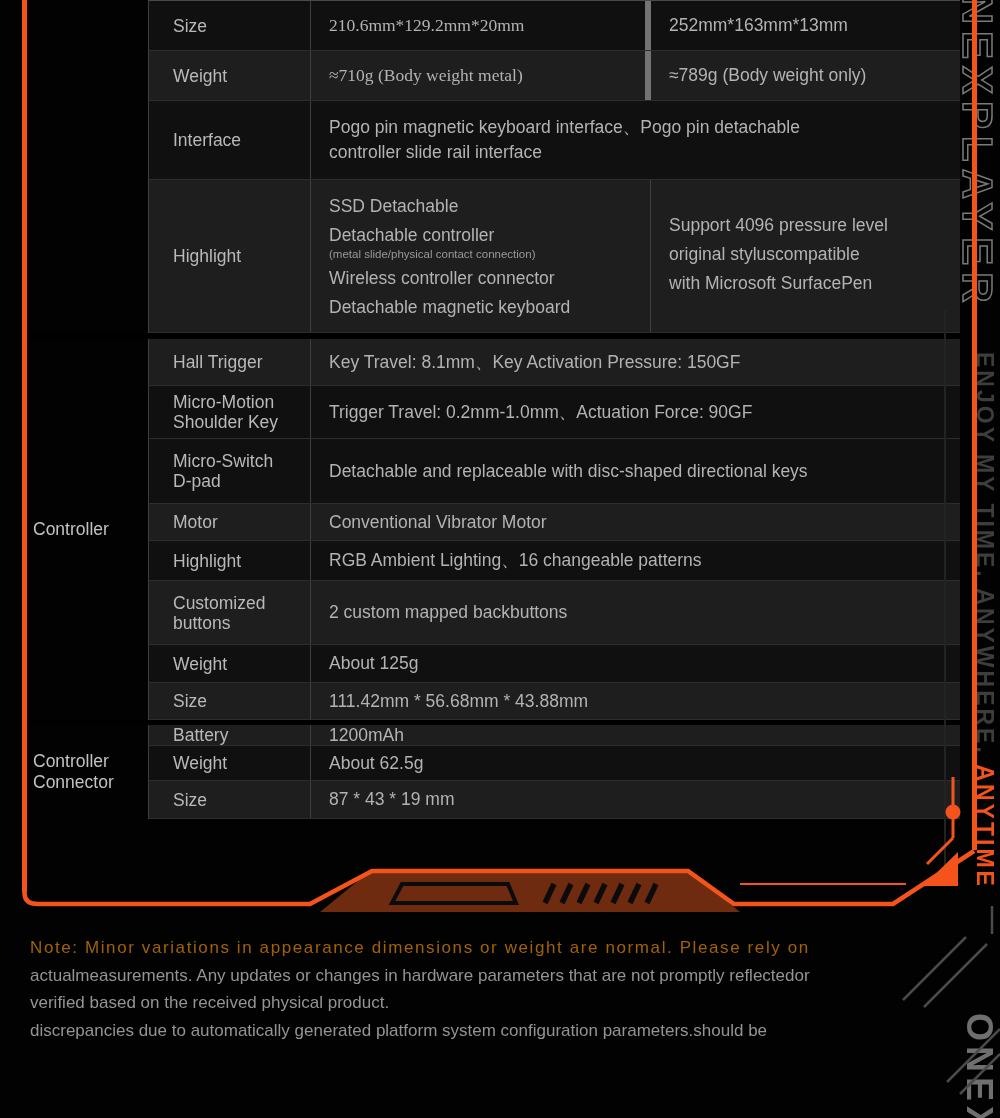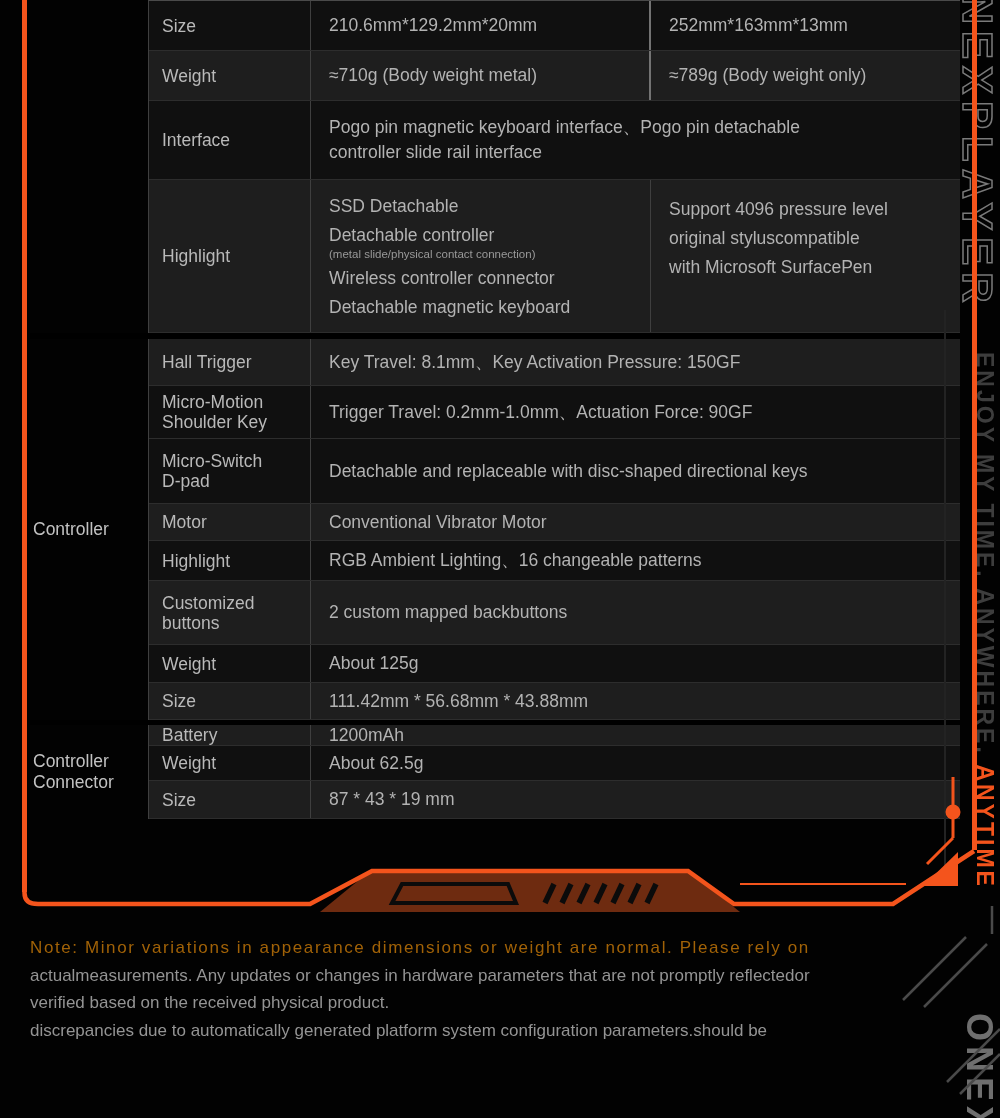--- a/index.html
+++ b/index.html
@@ -18,7 +18,7 @@
   .row{display:flex;border-bottom:1px solid #2d2d2d;box-sizing:border-box;}
   .dark{background:#101010;}
   .light{background:#1e1e1e;}
-  .c-label{flex:0 0 162px;box-sizing:border-box;padding-left:13px;display:flex;align-items:center;
+  .c-label{flex:0 0 162px;box-sizing:border-box;padding-left:24px;display:flex;align-items:center;
            color:#b9b9b9;font-size:17.5px;line-height:20px;white-space:pre-line;border-right:1px solid #3f3f3f;}
   .c-val{flex:1;display:flex;align-items:center;padding-left:18px;color:#b3b3b3;
          font-size:17.5px;line-height:25px;white-space:pre-line;}

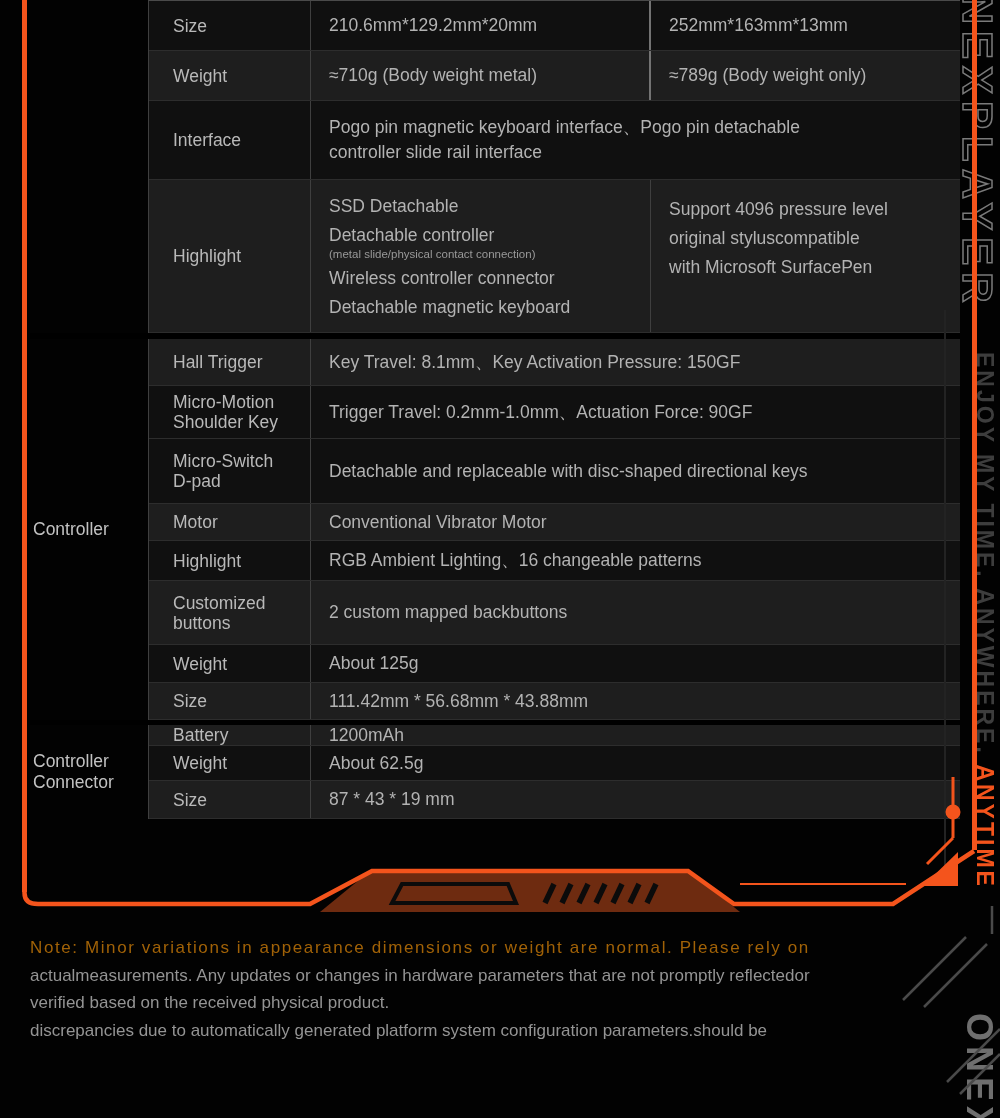--- a/index.html
+++ b/index.html
@@ -22,7 +22,7 @@
            color:#b9b9b9;font-size:17.5px;line-height:20px;white-space:pre-line;border-right:1px solid #3f3f3f;}
   .c-val{flex:1;display:flex;align-items:center;padding-left:18px;color:#b3b3b3;
          font-size:17.5px;line-height:25px;white-space:pre-line;}
-  .w340{flex:0 0 340px;box-sizing:border-box;border-right:2px solid #737373;}
+  .w340{flex:0 0 340px;box-sizing:border-box;border-right:6px solid #737373;font-family:Liberation Serif, serif;}
   .hl-left{flex:0 0 340px;box-sizing:border-box;border-right:1px solid #3f3f3f;
            display:flex;flex-direction:column;align-items:flex-start;justify-content:center;
            padding:8px 12px 8px 18px;color:#b3b3b3;font-size:17.5px;}

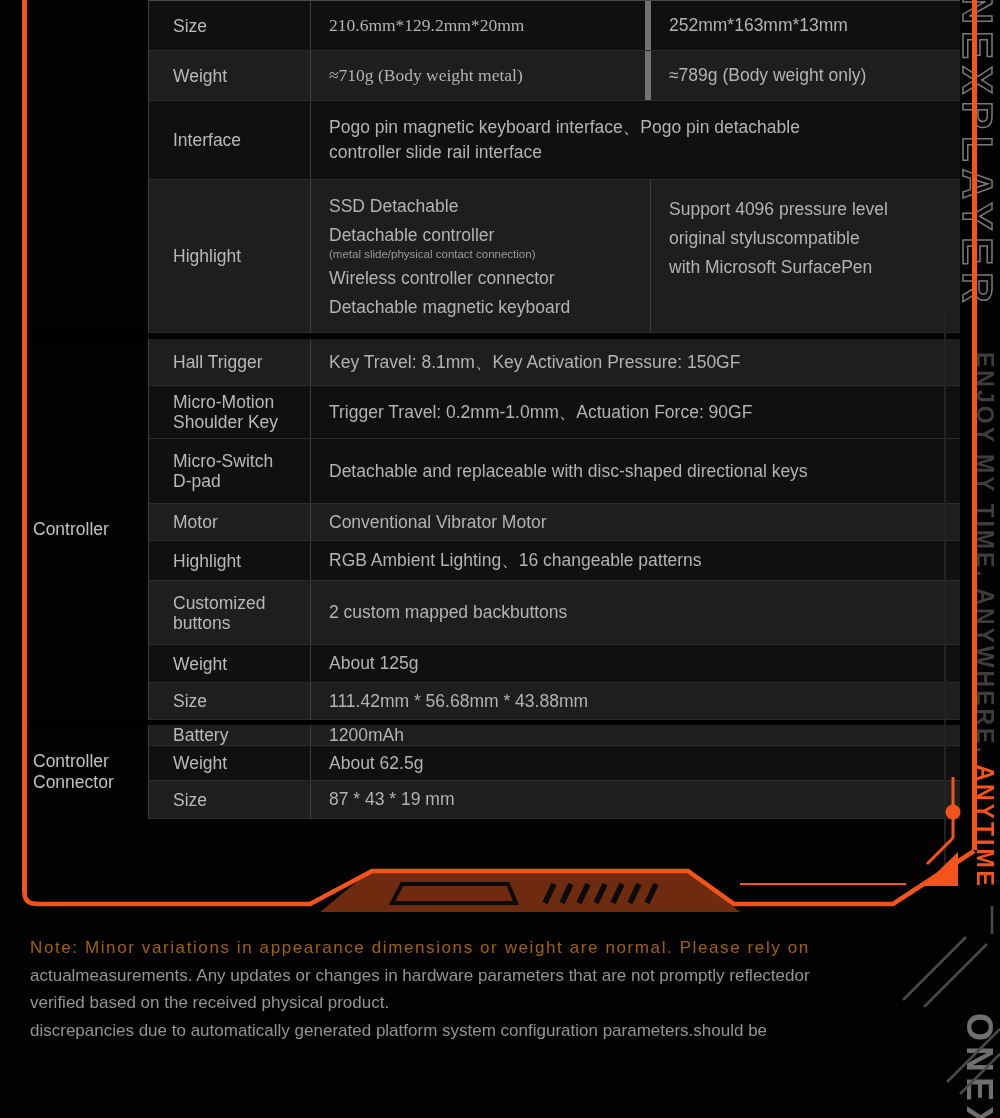--- a/index.html
+++ b/index.html
@@ -29,7 +29,7 @@
   .hl-left .ln{line-height:24px;margin-top:5px;}
   .hl-left .ln.first{margin-top:0;}
   .hl-left .sub{font-size:11.5px;color:#999;line-height:13px;margin-top:1px;}
-  .hl-right{align-items:flex-start;padding-top:15px;line-height:29px;}
+  .hl-right{align-items:flex-start;padding-top:31px;line-height:29px;}
   .ggap6{height:6px;background:#000;}
   .ggap5{height:5px;background:#000;}
   

